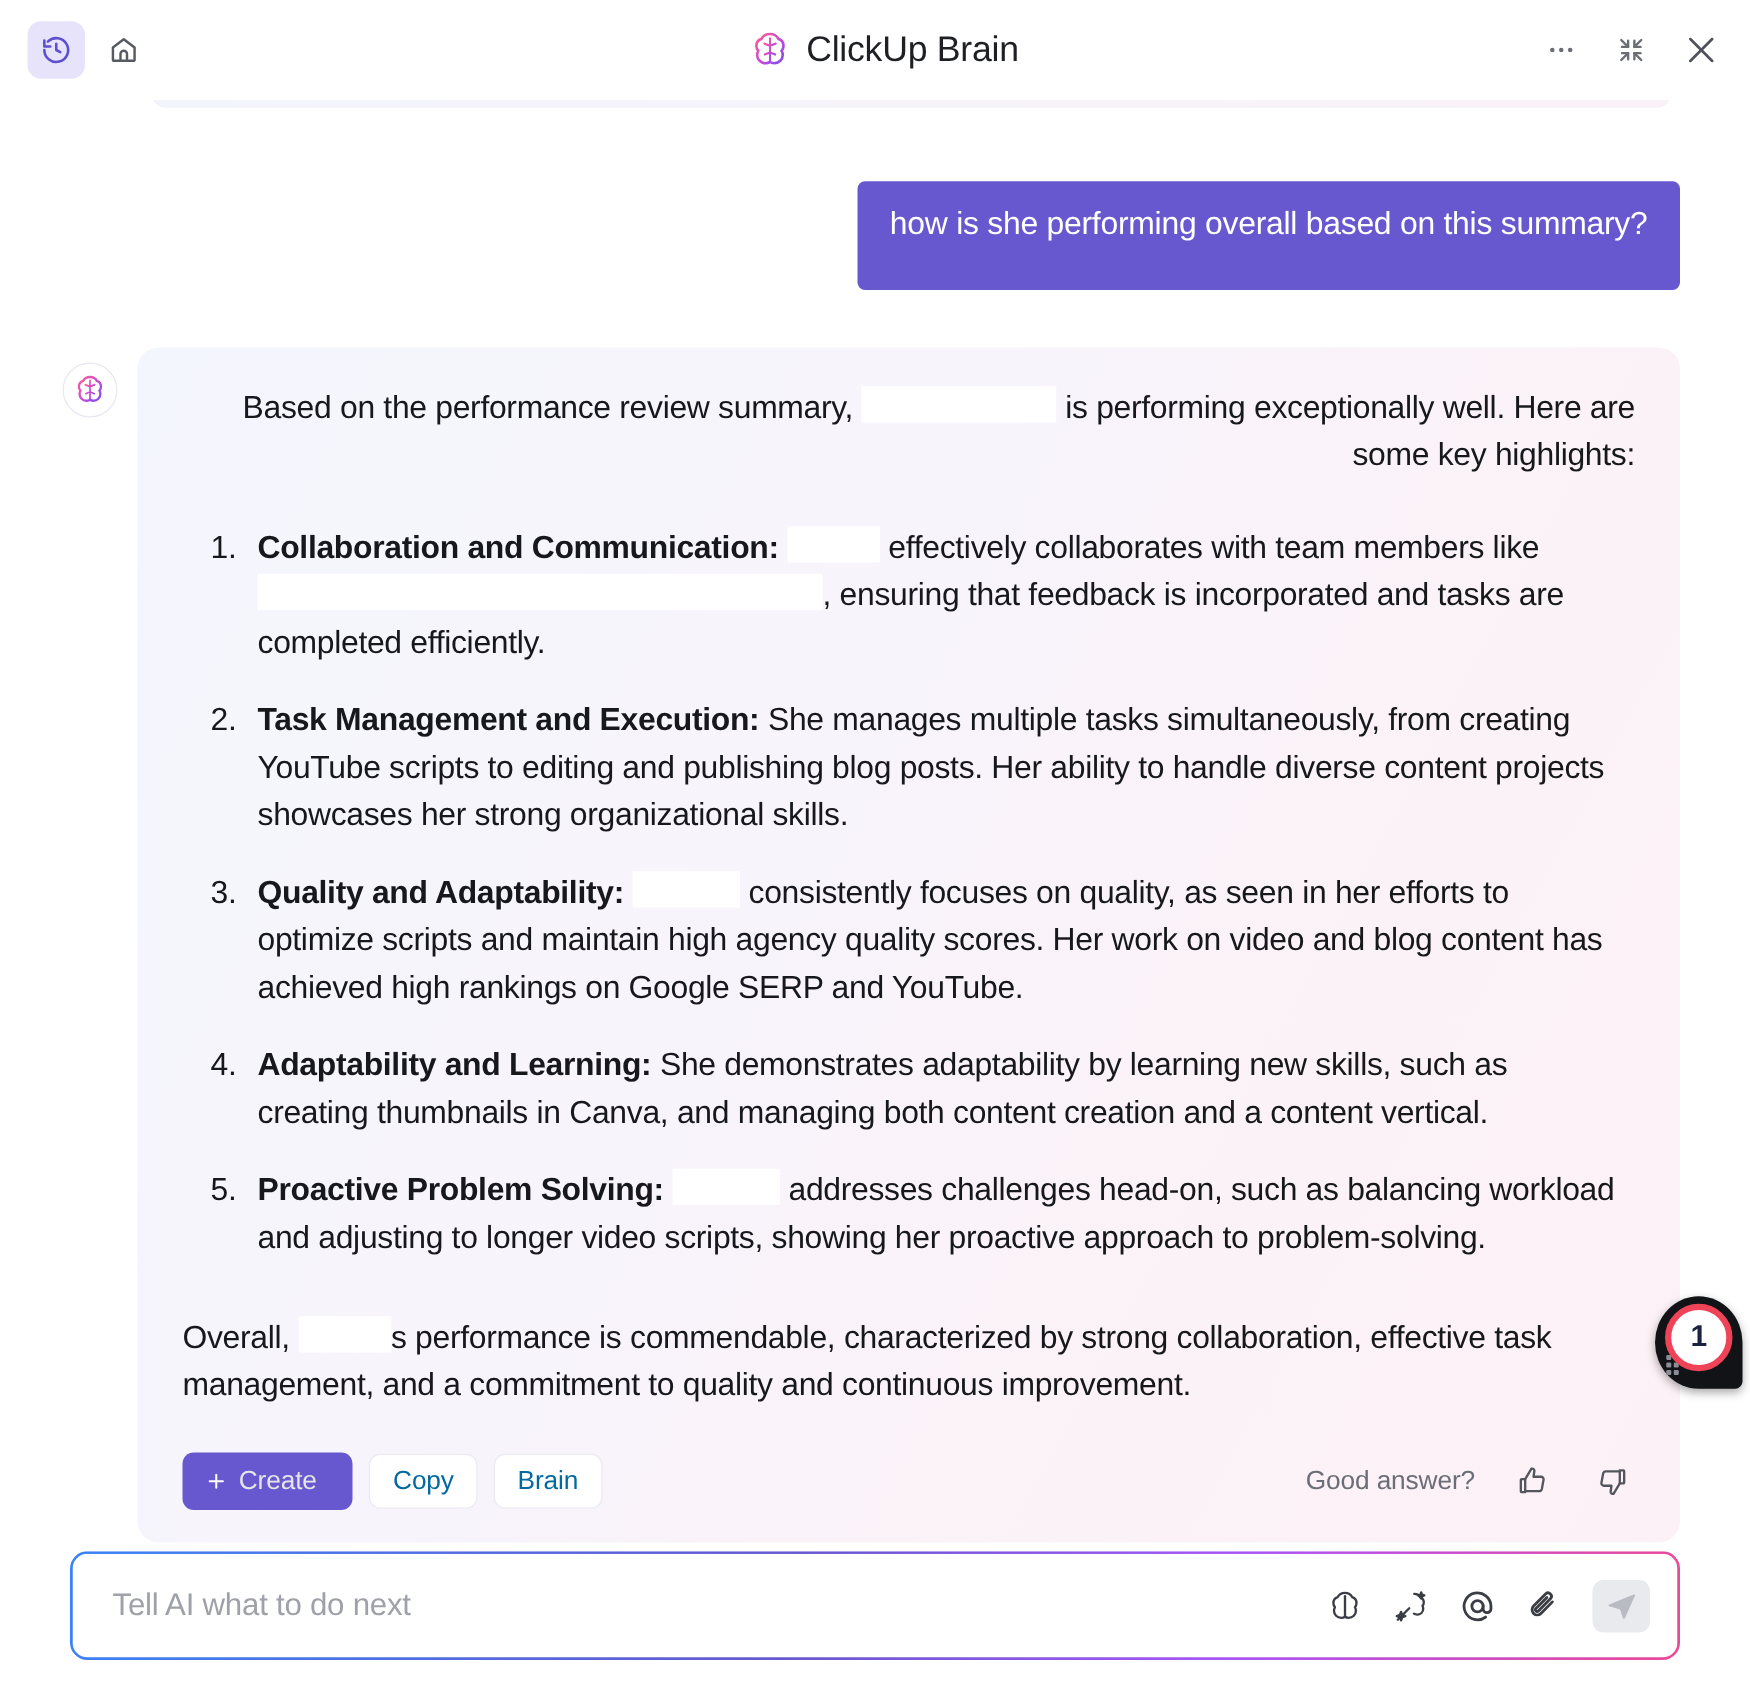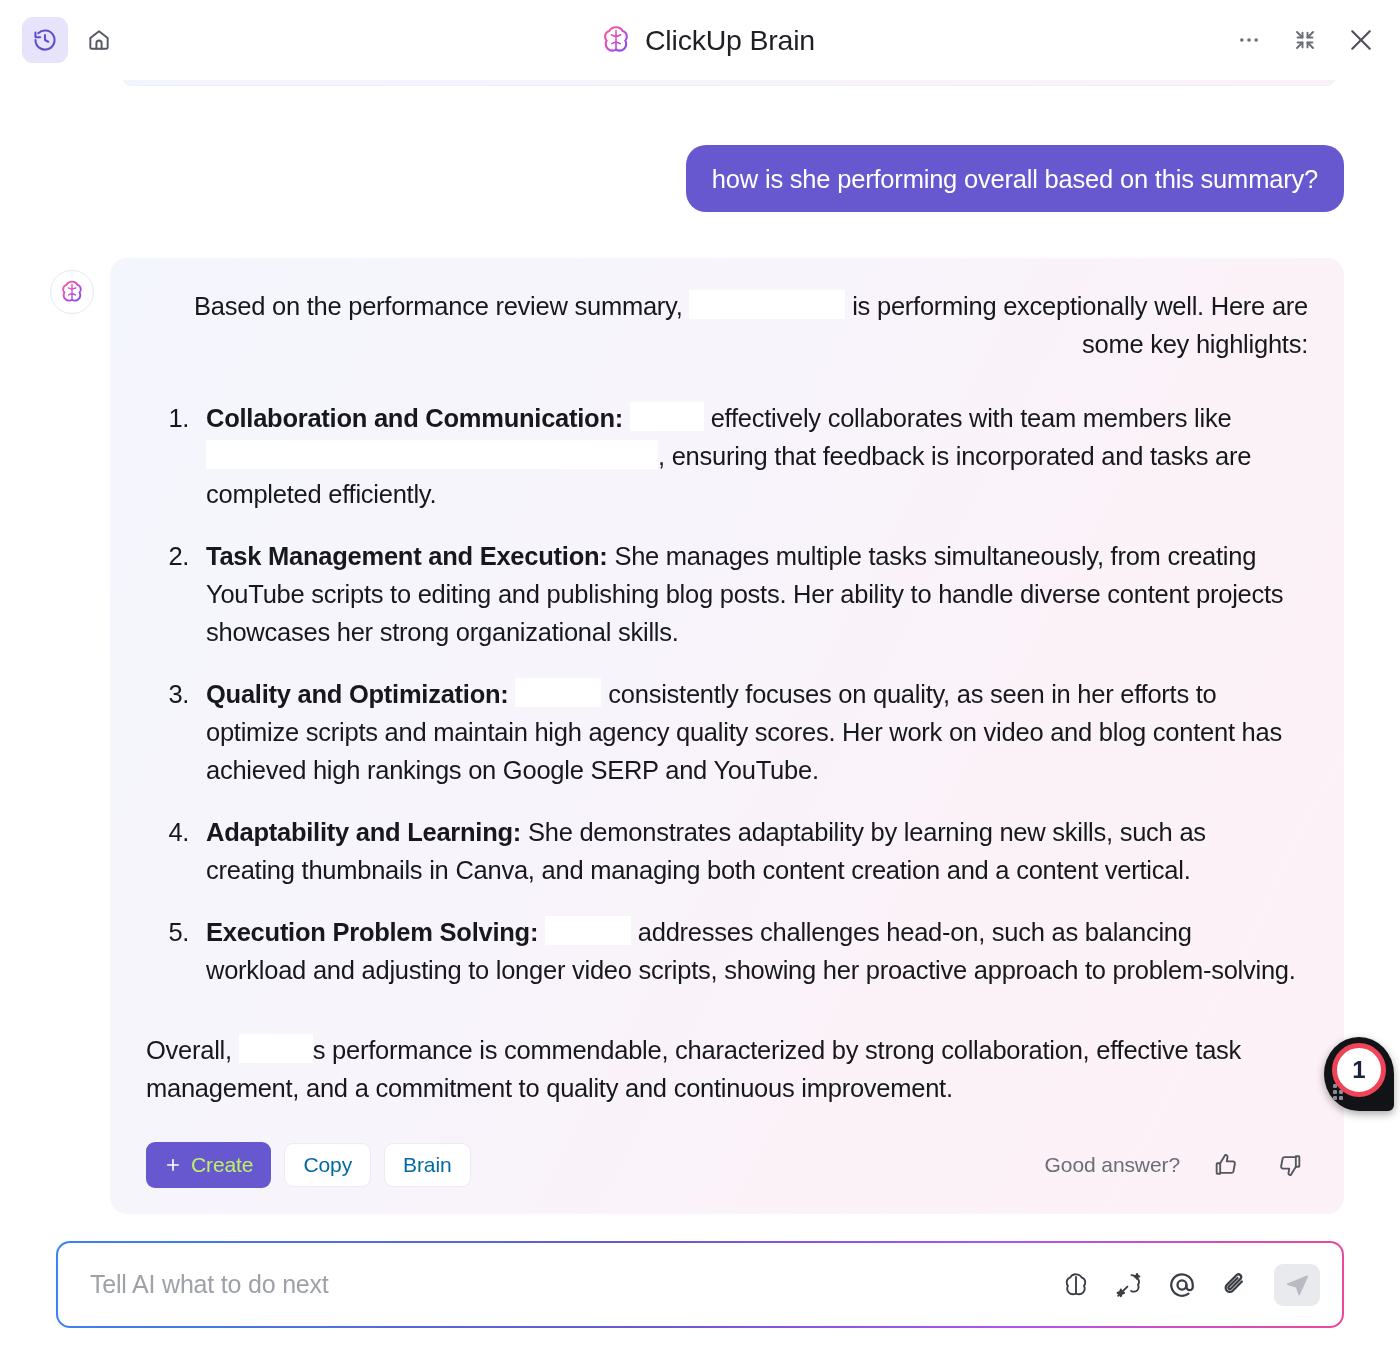--- a/index.html
+++ b/index.html
@@ -68,8 +68,8 @@
     max-width: 730px;
     background: #6758d0;
     color: #ffffff;
-    border-radius: 20px;
-    padding: 19px 26px 16px 26px;
+    border-radius: 6px;
+    padding: 19px 26px 36px 26px;
     font-size: 25.5px;
     line-height: 1.25;
     letter-spacing: -0.2px;

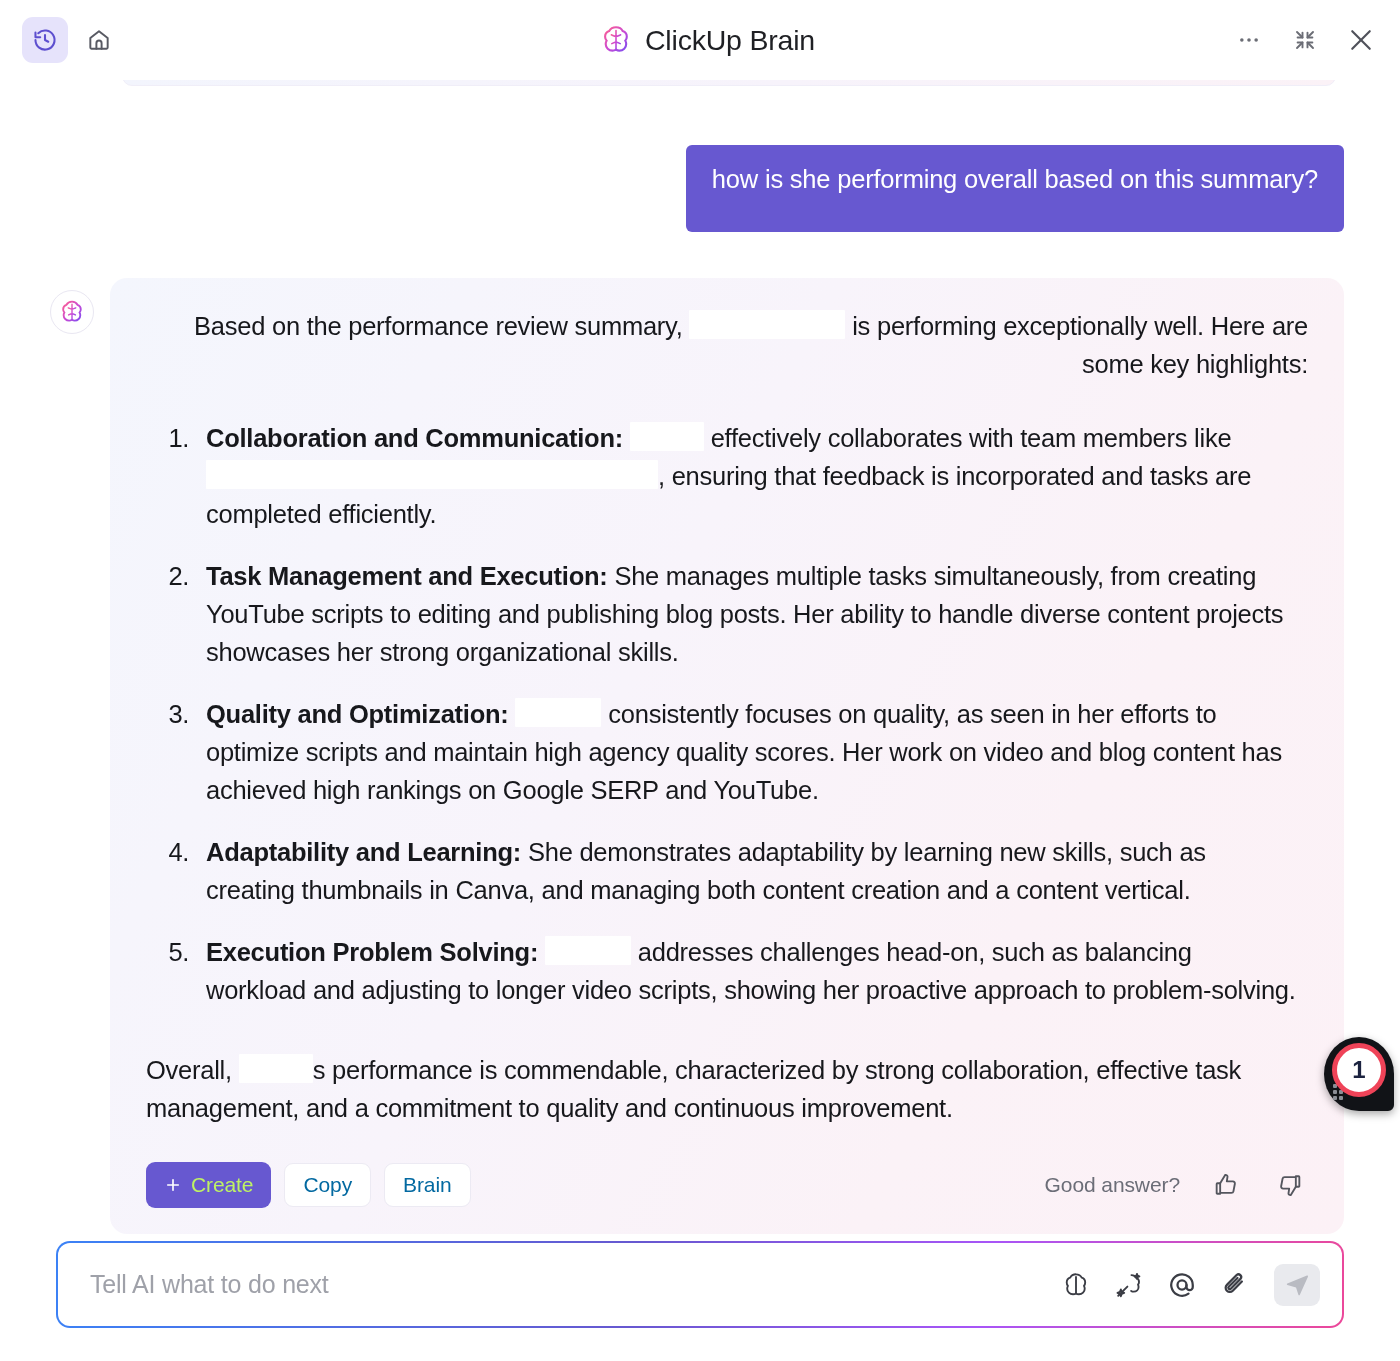--- a/index.html
+++ b/index.html
@@ -334,7 +334,7 @@
           <span>She manages multiple tasks simultaneously, from creating YouTube scripts to editing and publishing blog posts. Her ability to handle diverse content projects showcases her strong organizational skills.</span>
         </li>
         <li>
-          <b>Quality and Optimization:</b>
+          <b>Quality and Adaptability:</b>
           <span class="redact w-sm"></span>
           <span>consistently focuses on quality, as seen in her efforts to optimize scripts and maintain high agency quality scores. Her work on video and blog content has achieved high rankings on Google SERP and YouTube.</span>
         </li>

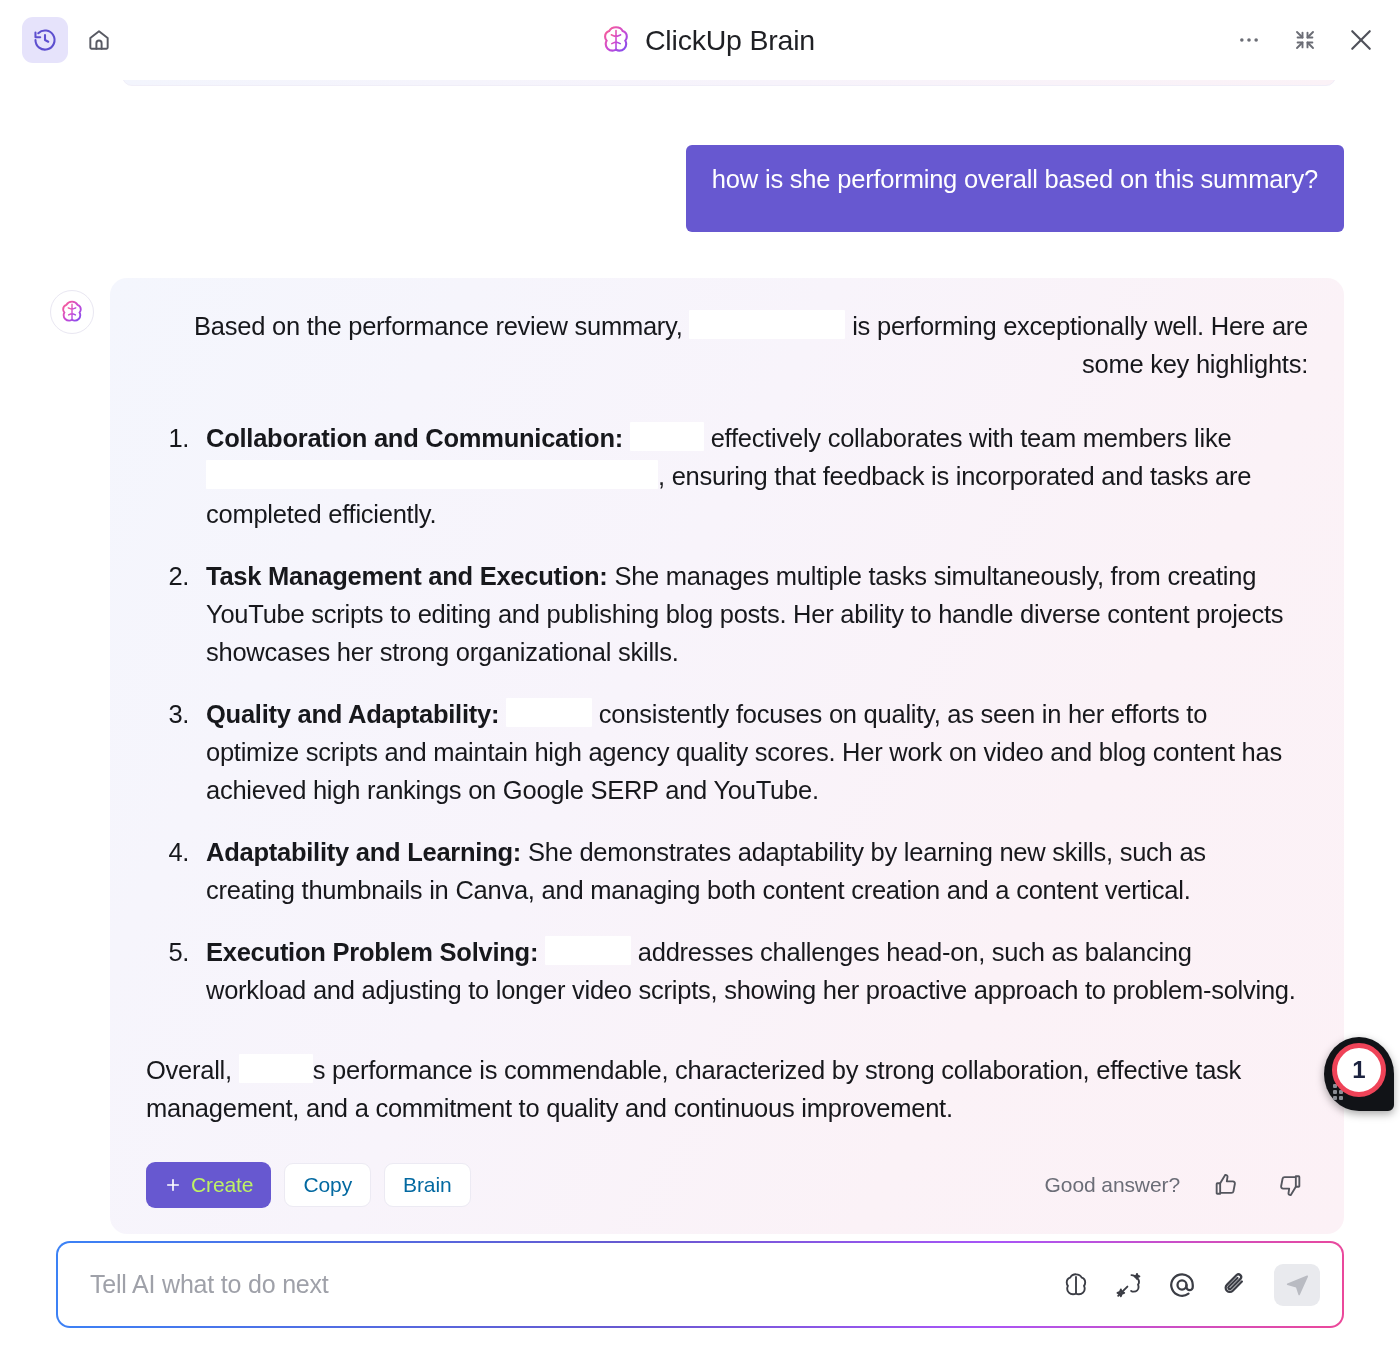--- a/index.html
+++ b/index.html
@@ -343,7 +343,7 @@
           <span>She demonstrates adaptability by learning new skills, such as creating thumbnails in Canva, and managing both content creation and a content vertical.</span>
         </li>
         <li>
-          <b>Execution Problem Solving:</b>
+          <b>Proactive Problem Solving:</b>
           <span class="redact w-sm"></span>
           <span>addresses challenges head-on, such as balancing workload and adjusting to longer video scripts, showing her proactive approach to problem-solving.</span>
         </li>

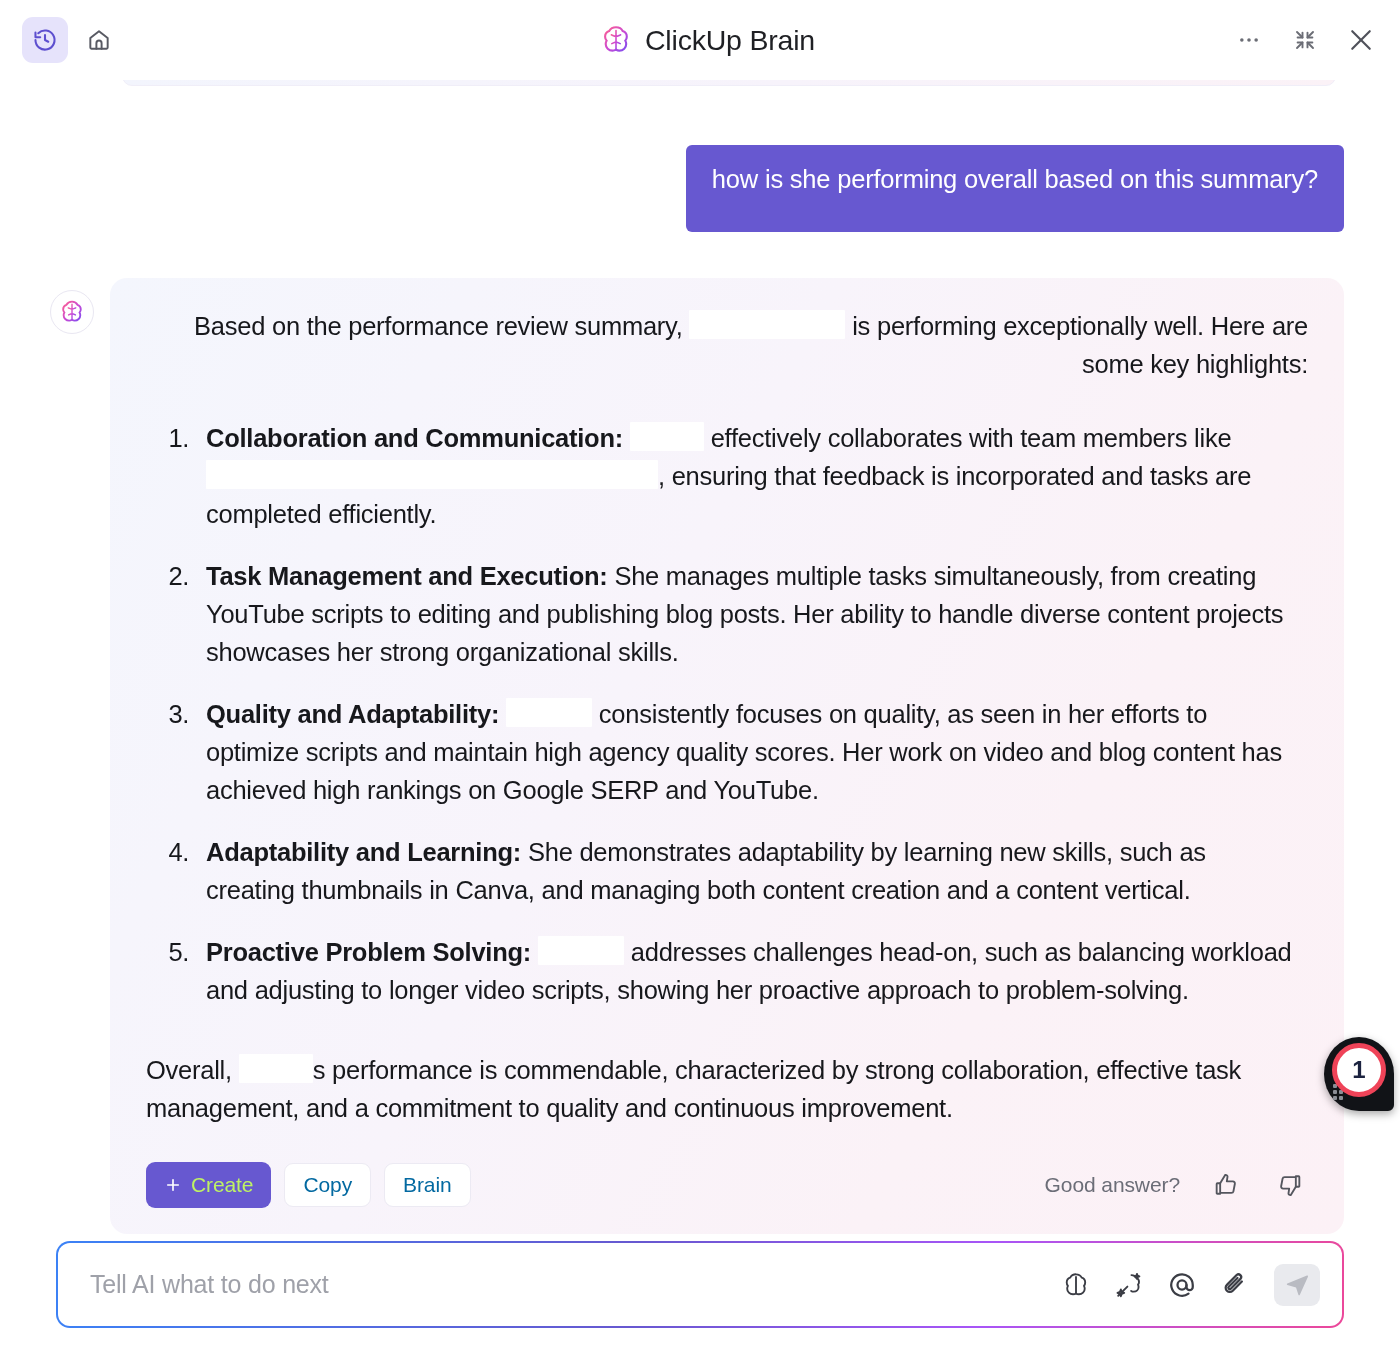--- a/index.html
+++ b/index.html
@@ -135,9 +135,9 @@
     font-family: "Liberation Sans", sans-serif;
   }
   .btn-create {
-    background: #6758d0; color: #bef264; border: none;
+    background: #6758d0; color: #e5e5e5; border: none;
     display: inline-flex; align-items: center; gap: 9px;
-    padding: 11px 18px 11px 18px;
+    padding: 11px 29px 11px 18px;
   }
   .btn-plain {
     background: #ffffff; color: #0369a1;

